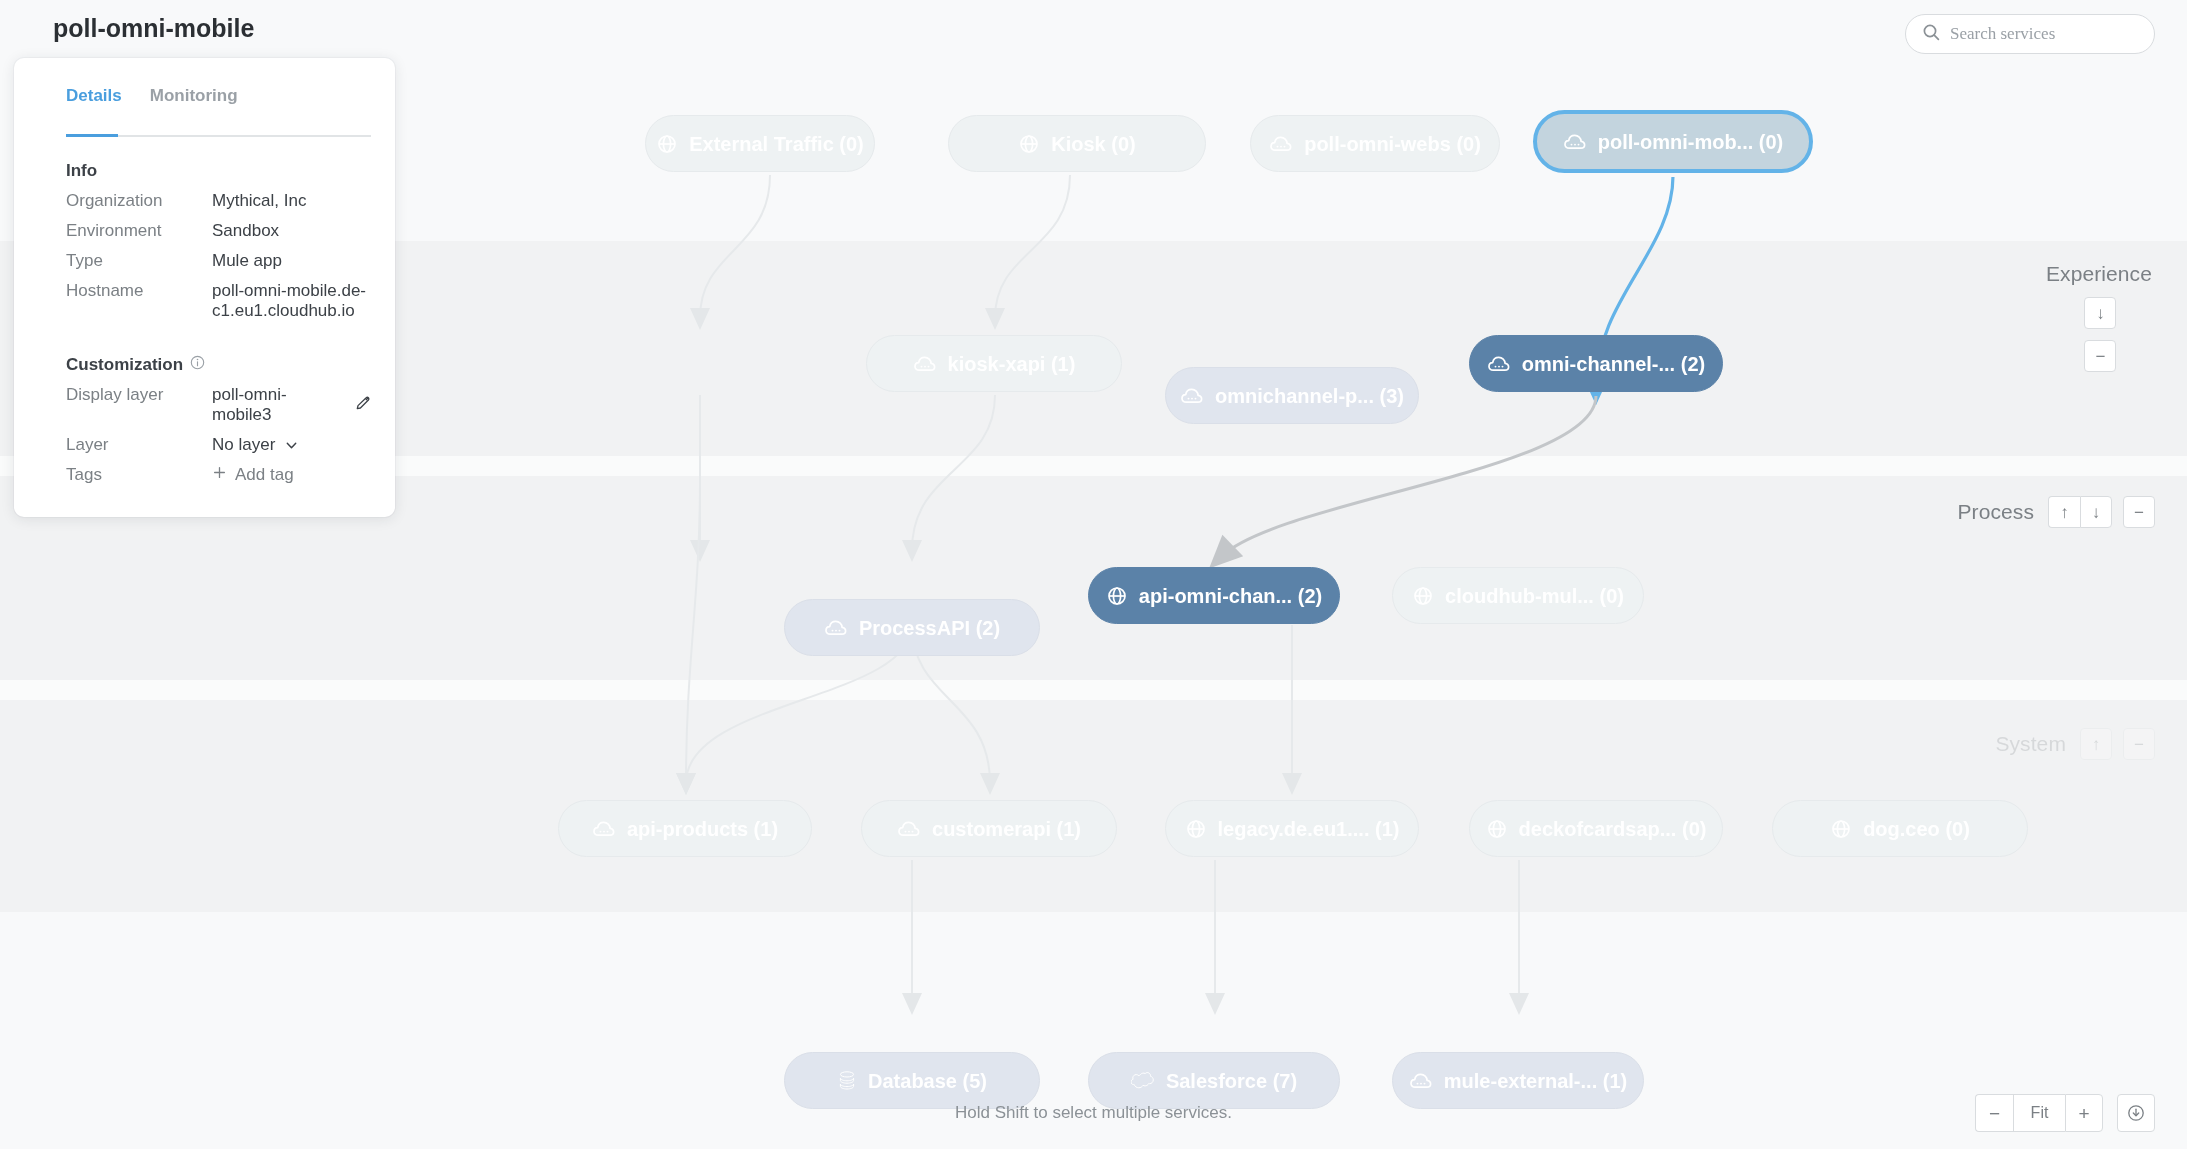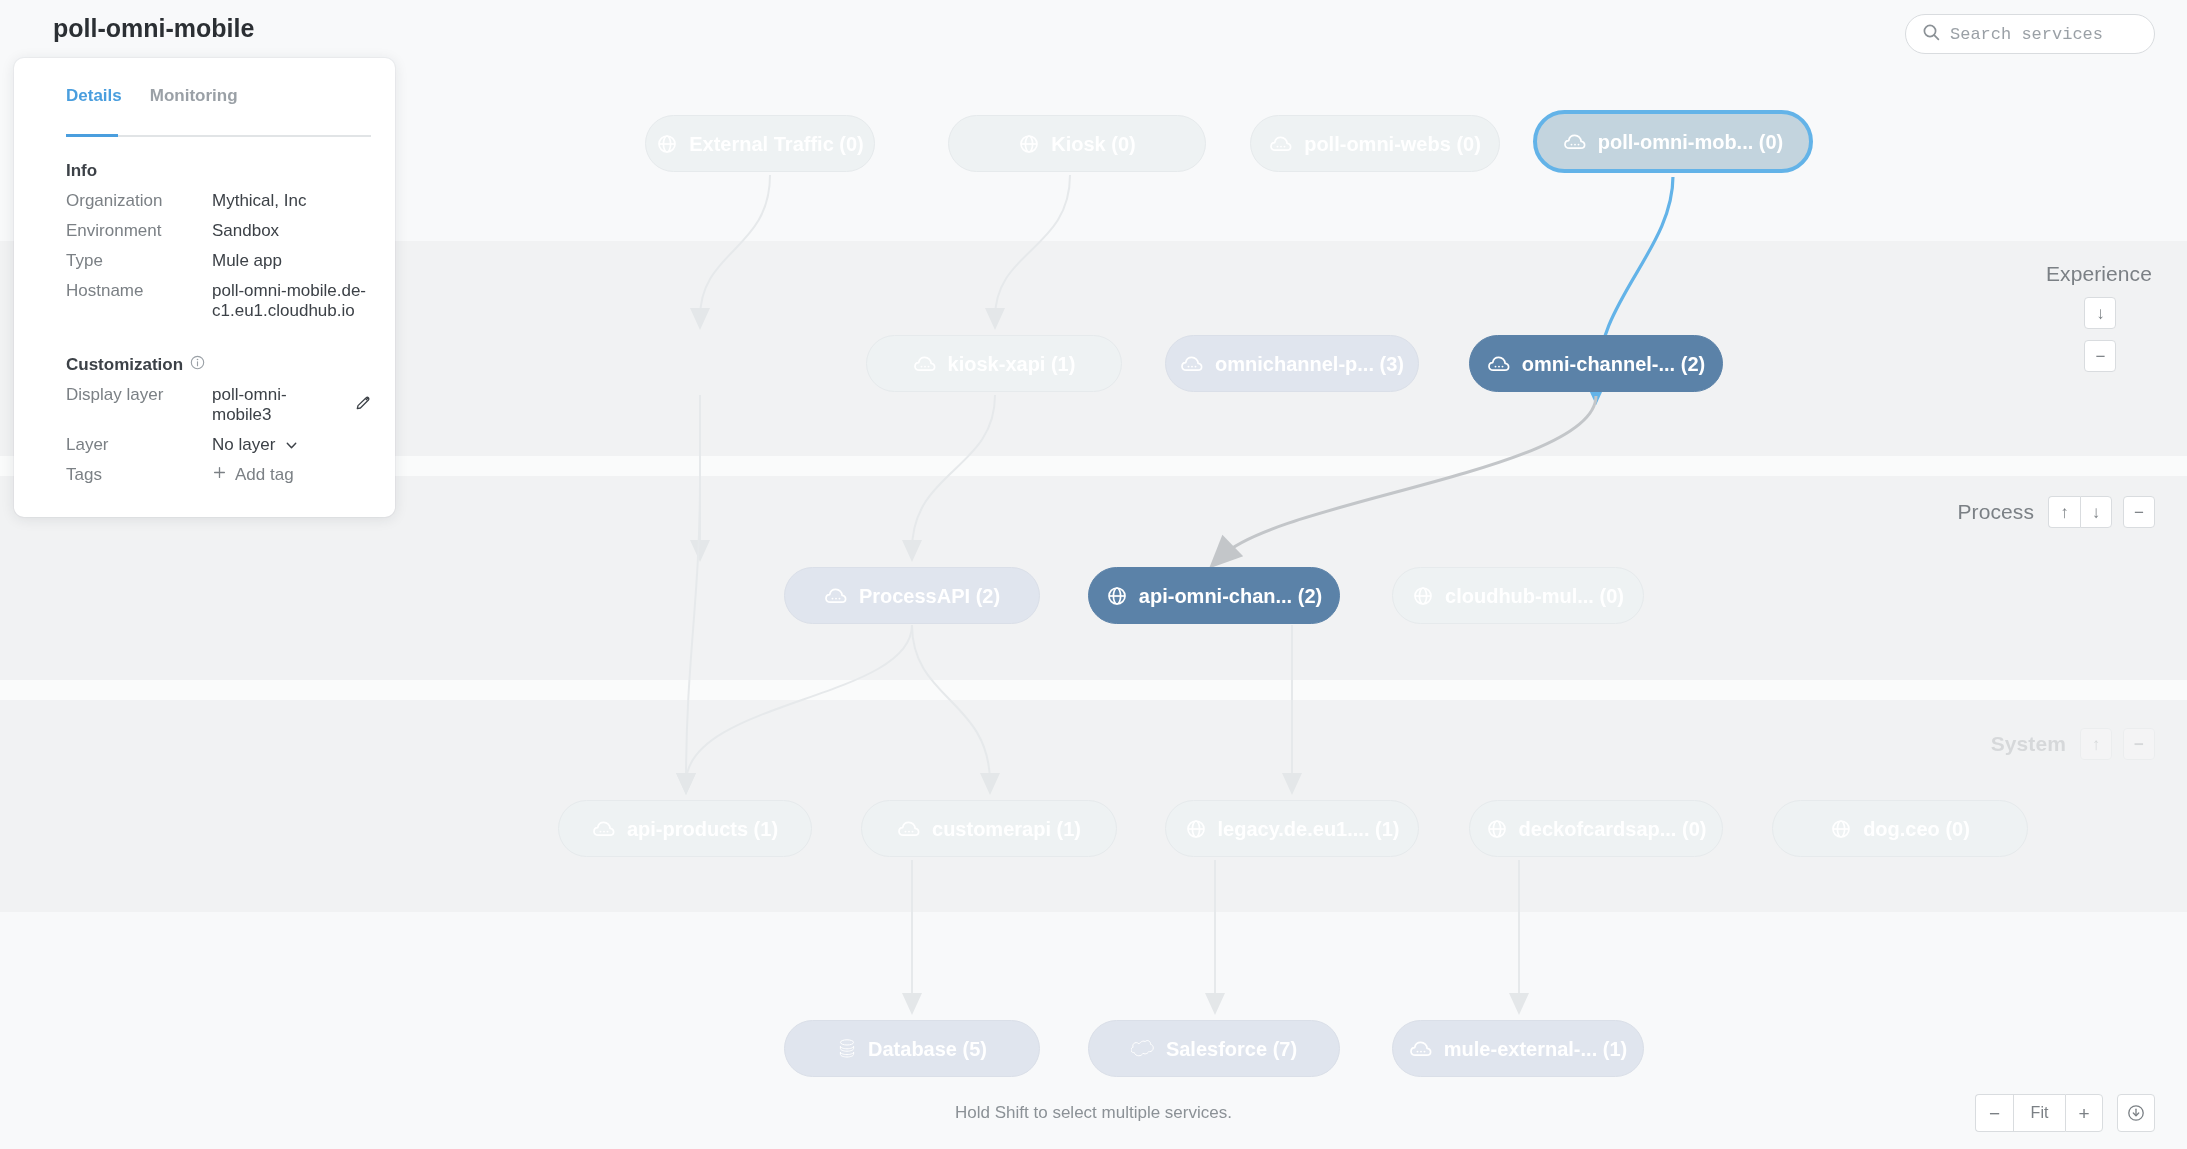--- a/index.html
+++ b/index.html
@@ -96,7 +96,7 @@
   }
   .search-box input {
     border: 0; outline: 0; background: transparent; font-size: 17px;
-    color: #c2410c; font-family: Liberation Mono, monospace; width: 100%;
+    color: #c2410c; font-family: Liberation Serif, serif; width: 100%;
   }
   .search-box input::placeholder { color: #9aa0a6; }
 

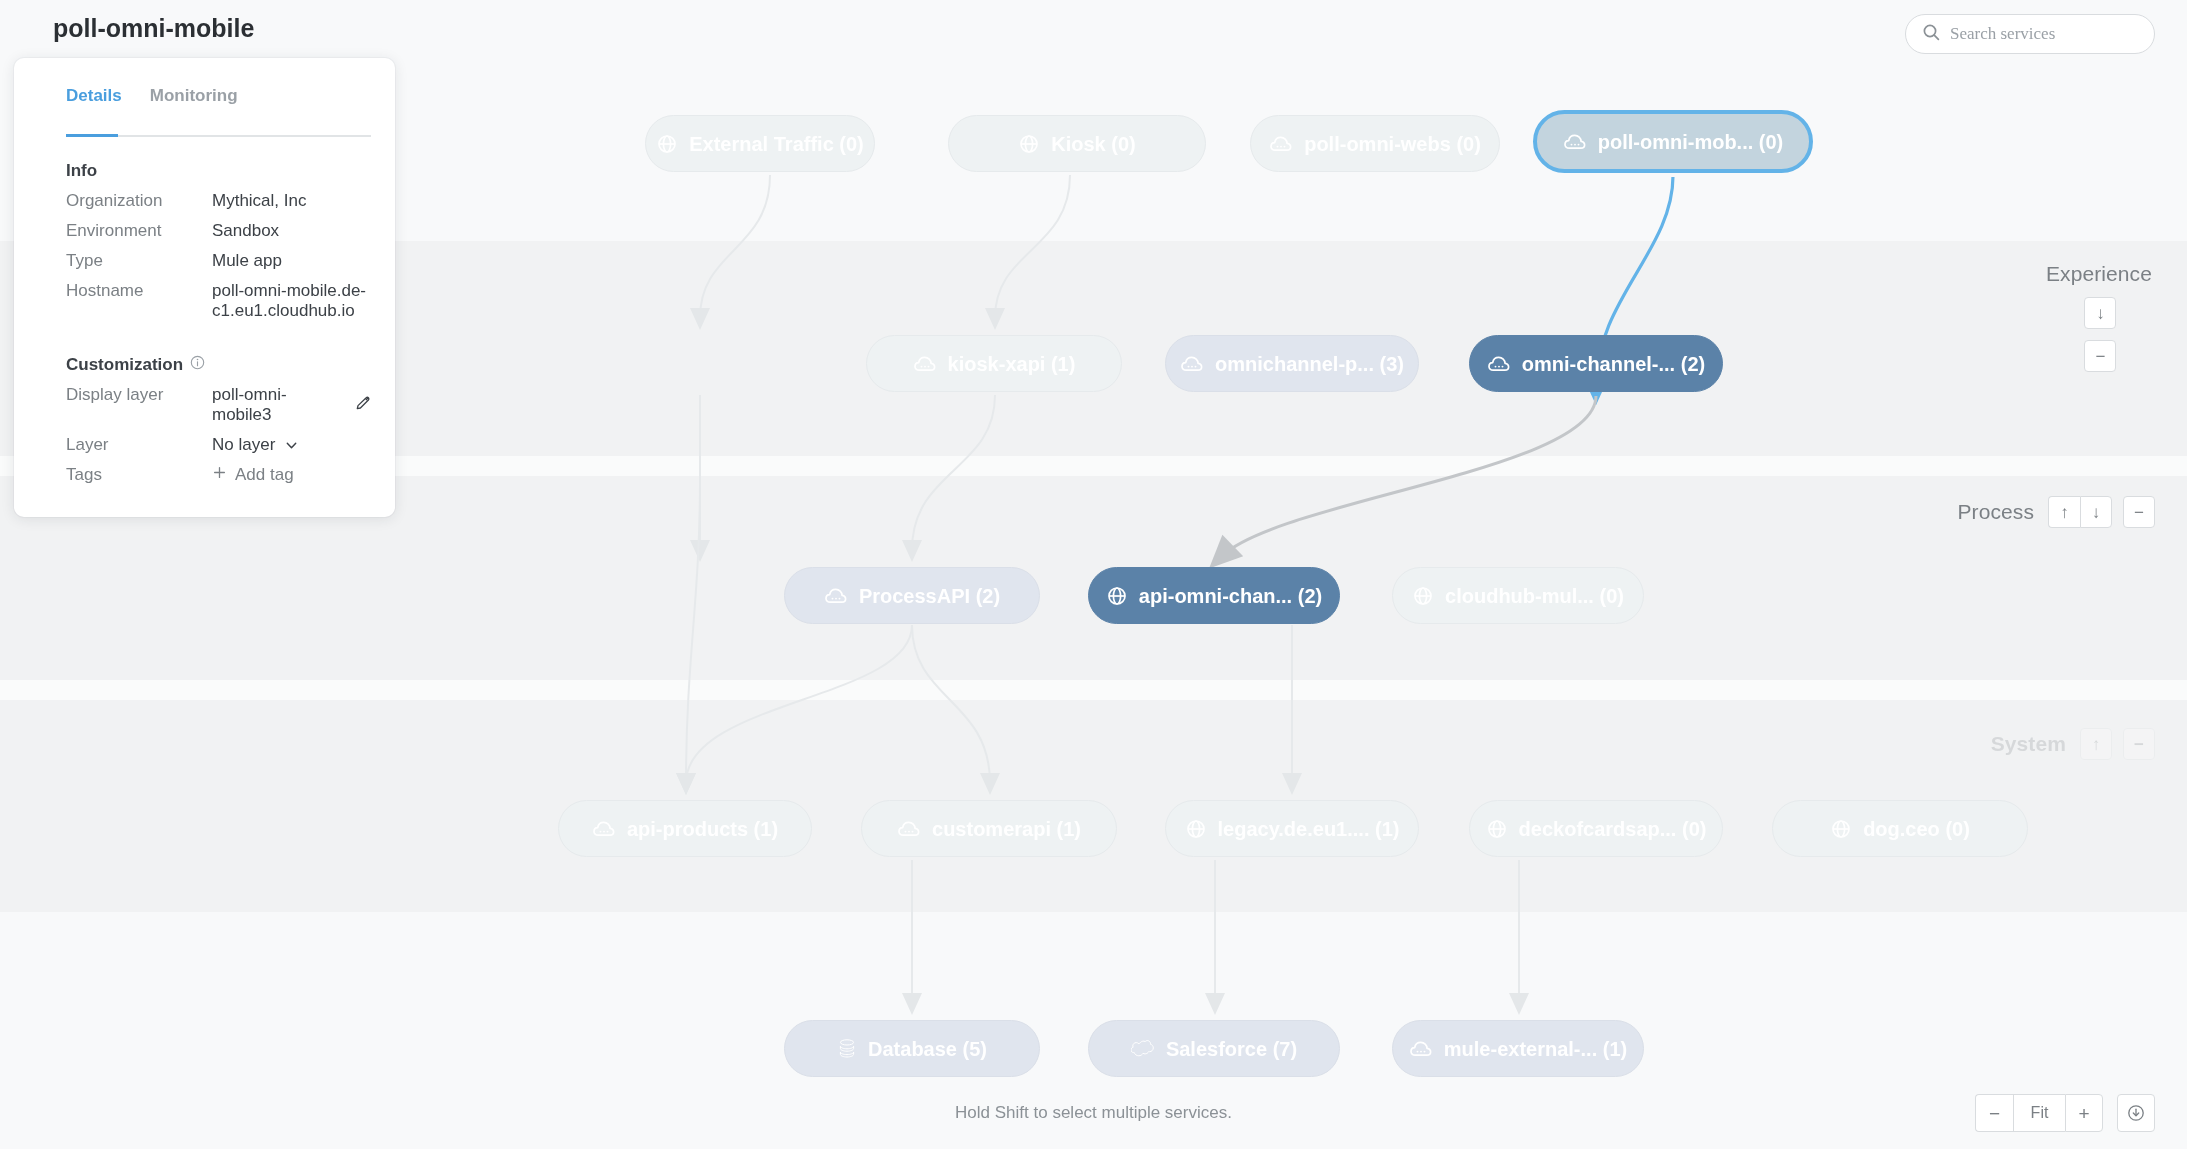--- a/index.html
+++ b/index.html
@@ -66,7 +66,7 @@
   }
   .n-faint .nicon svg { stroke: #ffffff; fill: none; }
   .n-soft {
-    background: #e0e5ee; color: #ffffff; border-color: #dadfe8;
+    background: #e0e5ee; color: #ffffff; border-color: #dadfe8; margin-top: 32px;
   }
   .n-soft .nicon svg { stroke: #ffffff; fill: none; }
   .n-active {

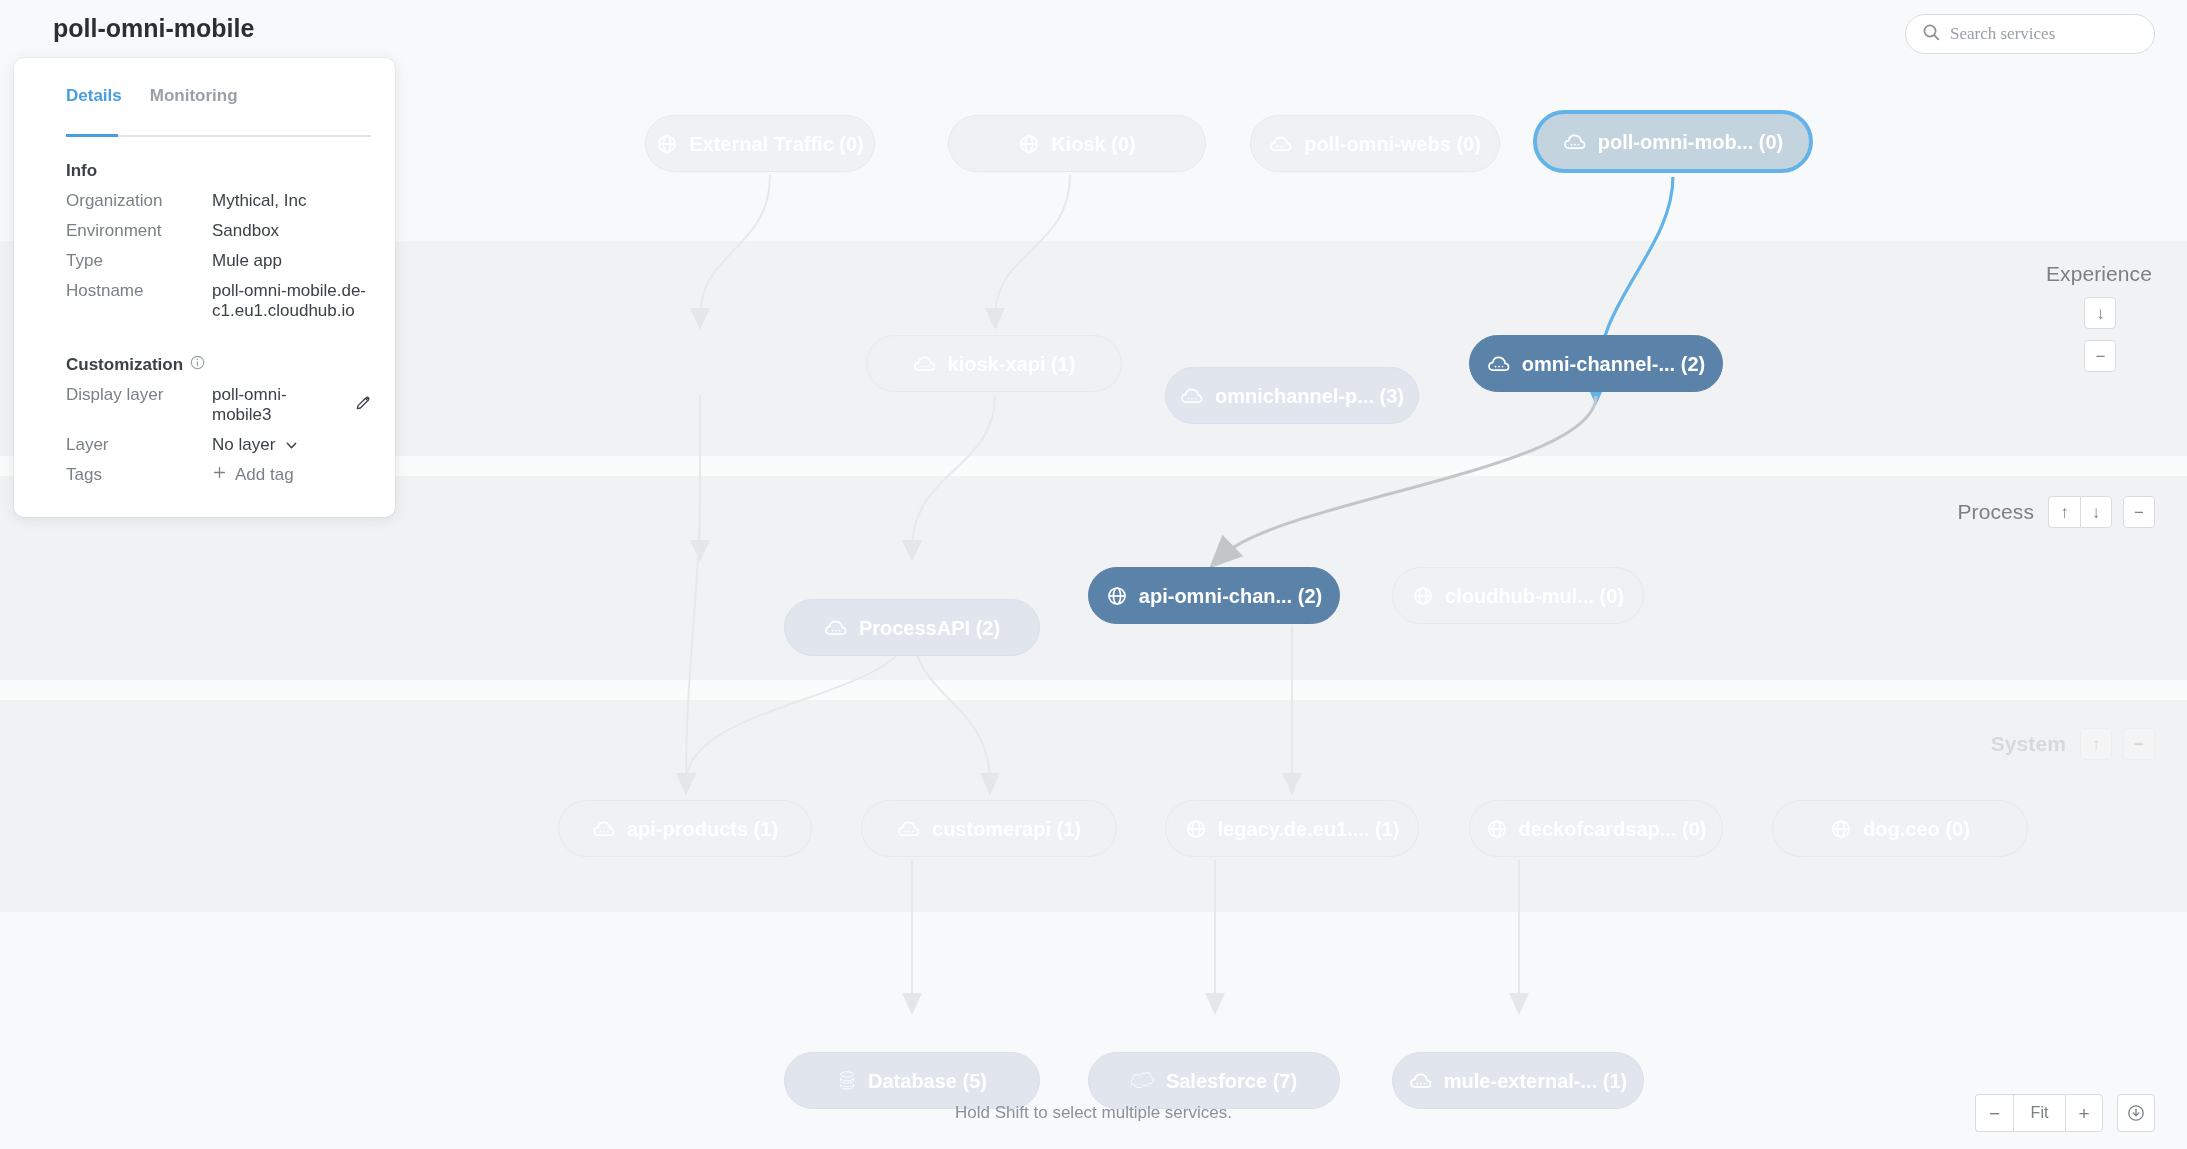--- a/index.html
+++ b/index.html
@@ -46,7 +46,7 @@
 
   .ctrl-exp  { top: 262px; flex-direction: column; }
   .ctrl-proc { top: 496px; }
-  .ctrl-sys  { top: 728px; font-weight: bold; }
+  .ctrl-sys  { top: 728px; }
 
   
   .node {

